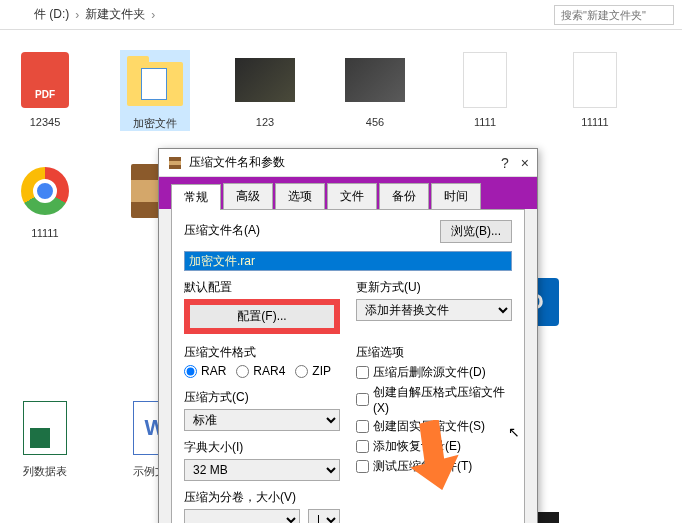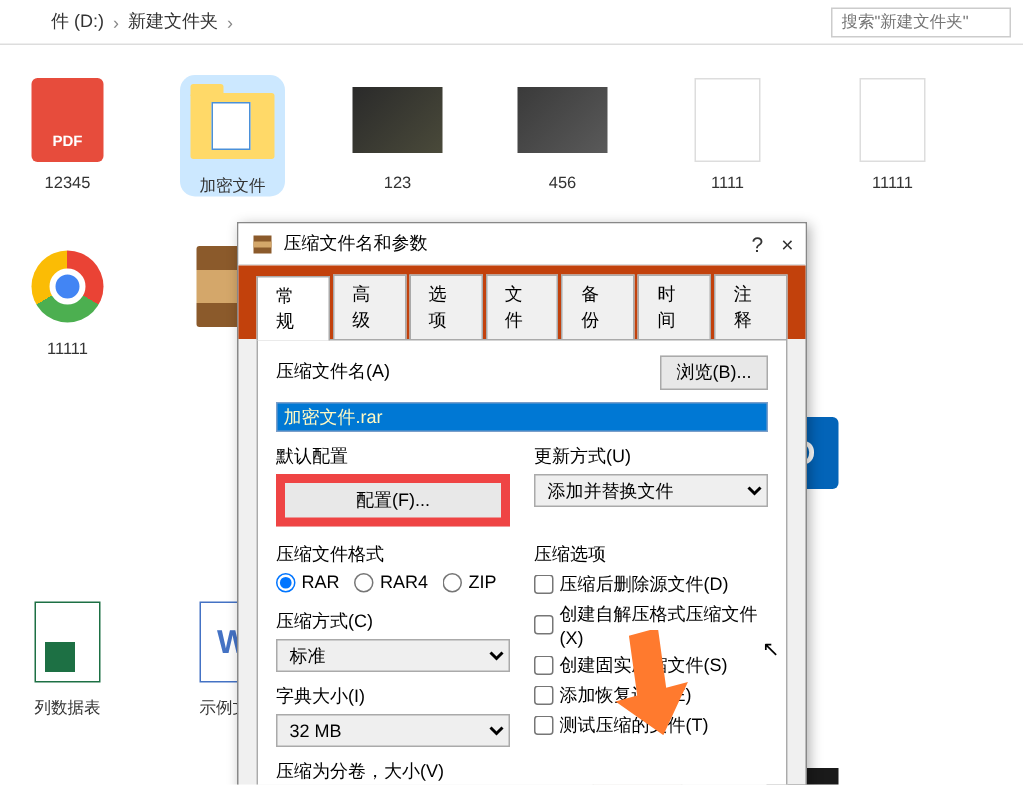--- a/index.html
+++ b/index.html
@@ -12,7 +12,7 @@
 
 .file-grid { padding: 20px 10px; display: flex; flex-wrap: wrap; gap: 30px 40px; }
 .file-item { width: 70px; display: flex; flex-direction: column; align-items: center; gap: 6px; cursor: pointer; }
-.file-item.selected { background: #cce8ff; border-radius: 10px; }
+.file-item.selected { background: #cce8ff; }
 .file-thumb { width: 60px; height: 60px; display: flex; align-items: center; justify-content: center; position: relative; }
 .file-label { font-size: 11px; text-align: center; color: #333; word-break: break-all; }
 

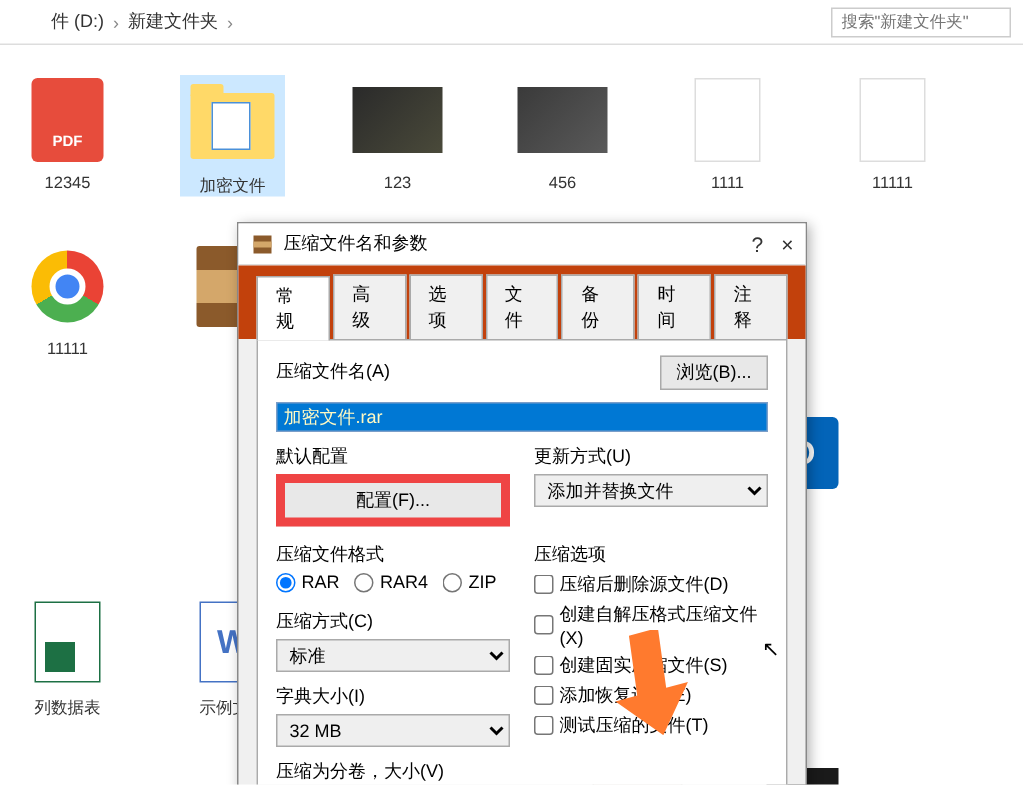--- a/index.html
+++ b/index.html
@@ -47,7 +47,7 @@
 .dlg-title-btns { display: flex; gap: 12px; font-size: 14px; color: #333; }
 .dlg-title-btns span { cursor: pointer; }
 
-.dlg-tabs { display: flex; padding: 6px 12px 0; gap: 2px; background: #c2410c; font-family: Liberation Serif, serif; }
+.dlg-tabs { display: flex; padding: 6px 12px 0; gap: 2px; background: #a21caf; font-family: Liberation Serif, serif; }
 .dlg-tab { padding: 4px 12px; border: 1px solid #aaa; border-bottom: none; background: #f0f0f0; font-size: 12px; cursor: pointer; }
 .dlg-tab.active { background: #fff; position: relative; top: 1px; }
 

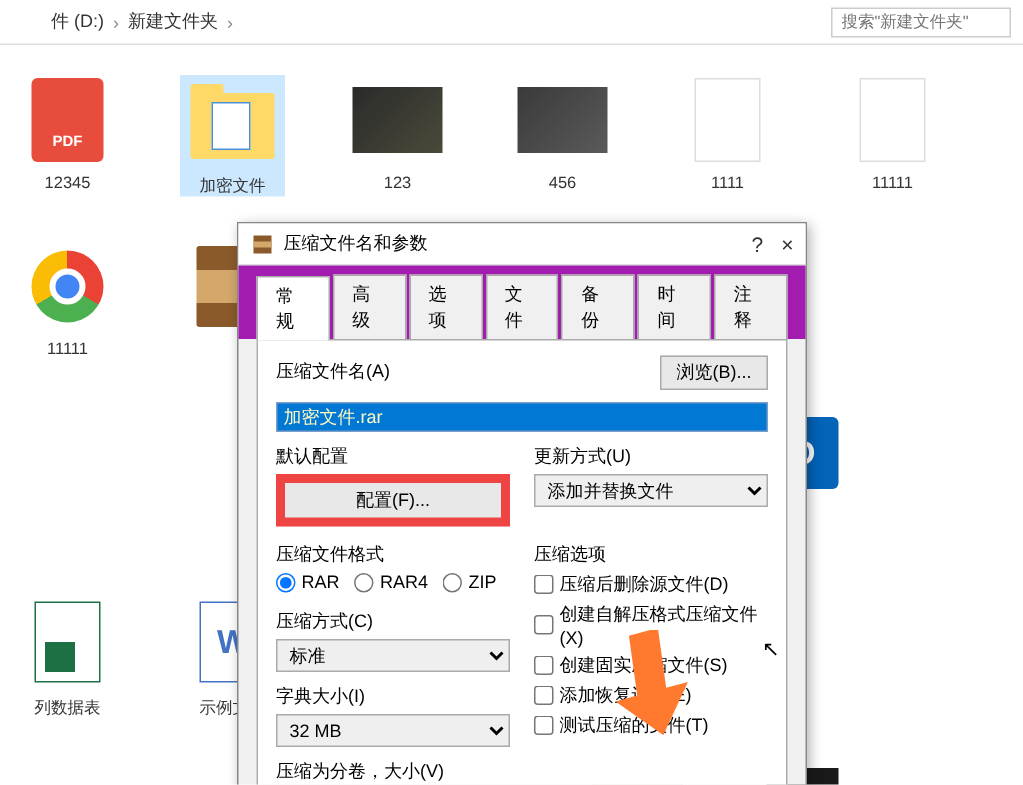--- a/index.html
+++ b/index.html
@@ -200,7 +200,6 @@
     <div class="dlg-tab">文件</div>
     <div class="dlg-tab">备份</div>
     <div class="dlg-tab">时间</div>
-    <div class="dlg-tab">注释</div>
   </div>
   <div class="dlg-body">
     <div class="dlg-row dlg-flex">

